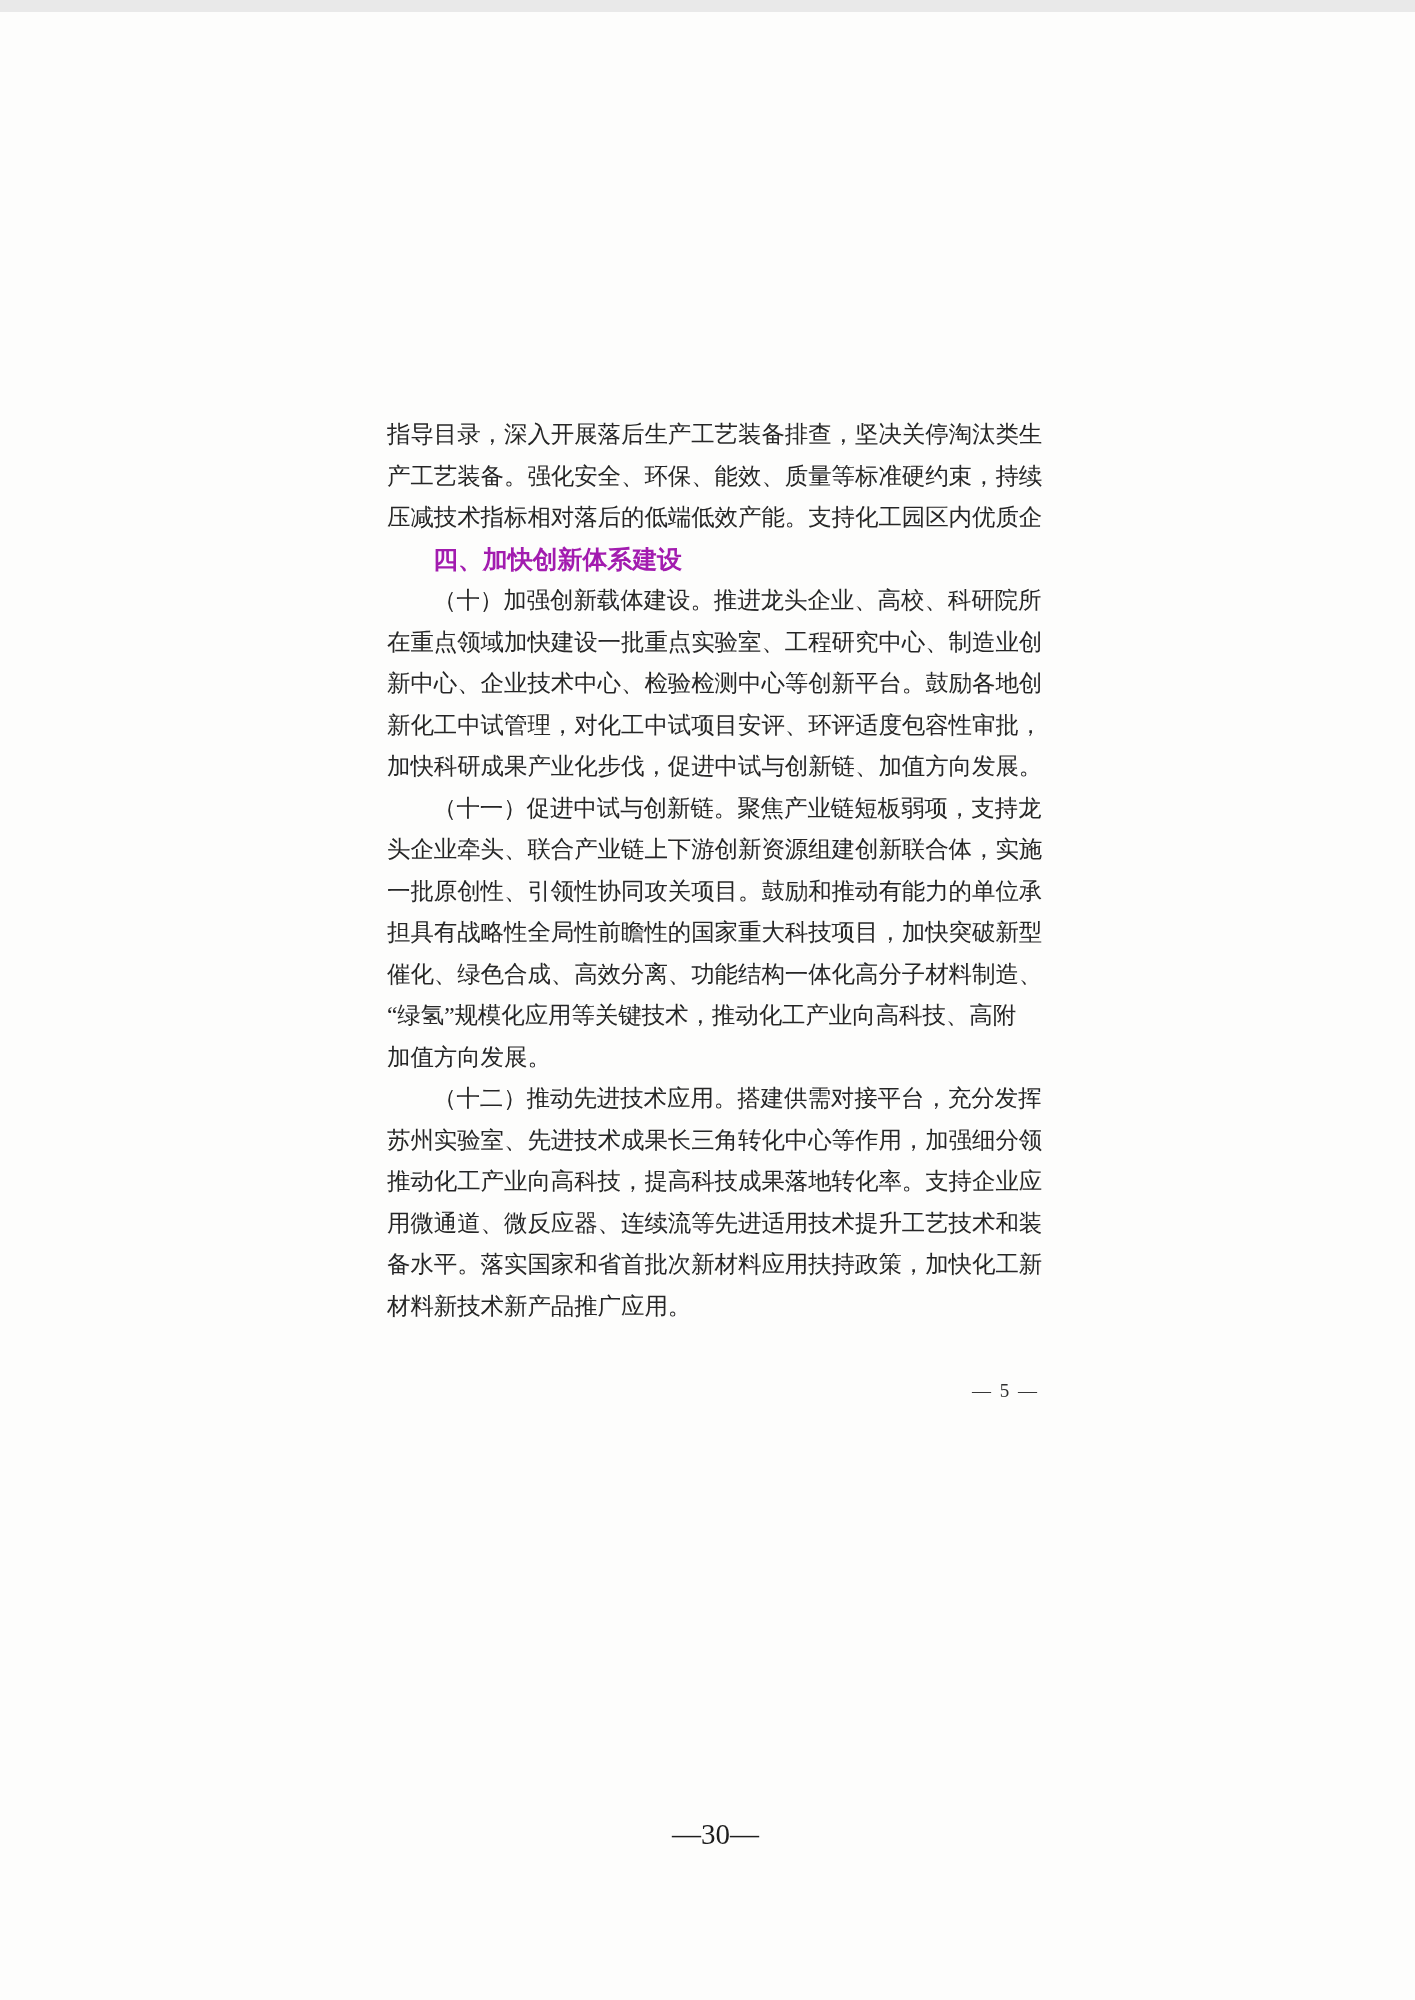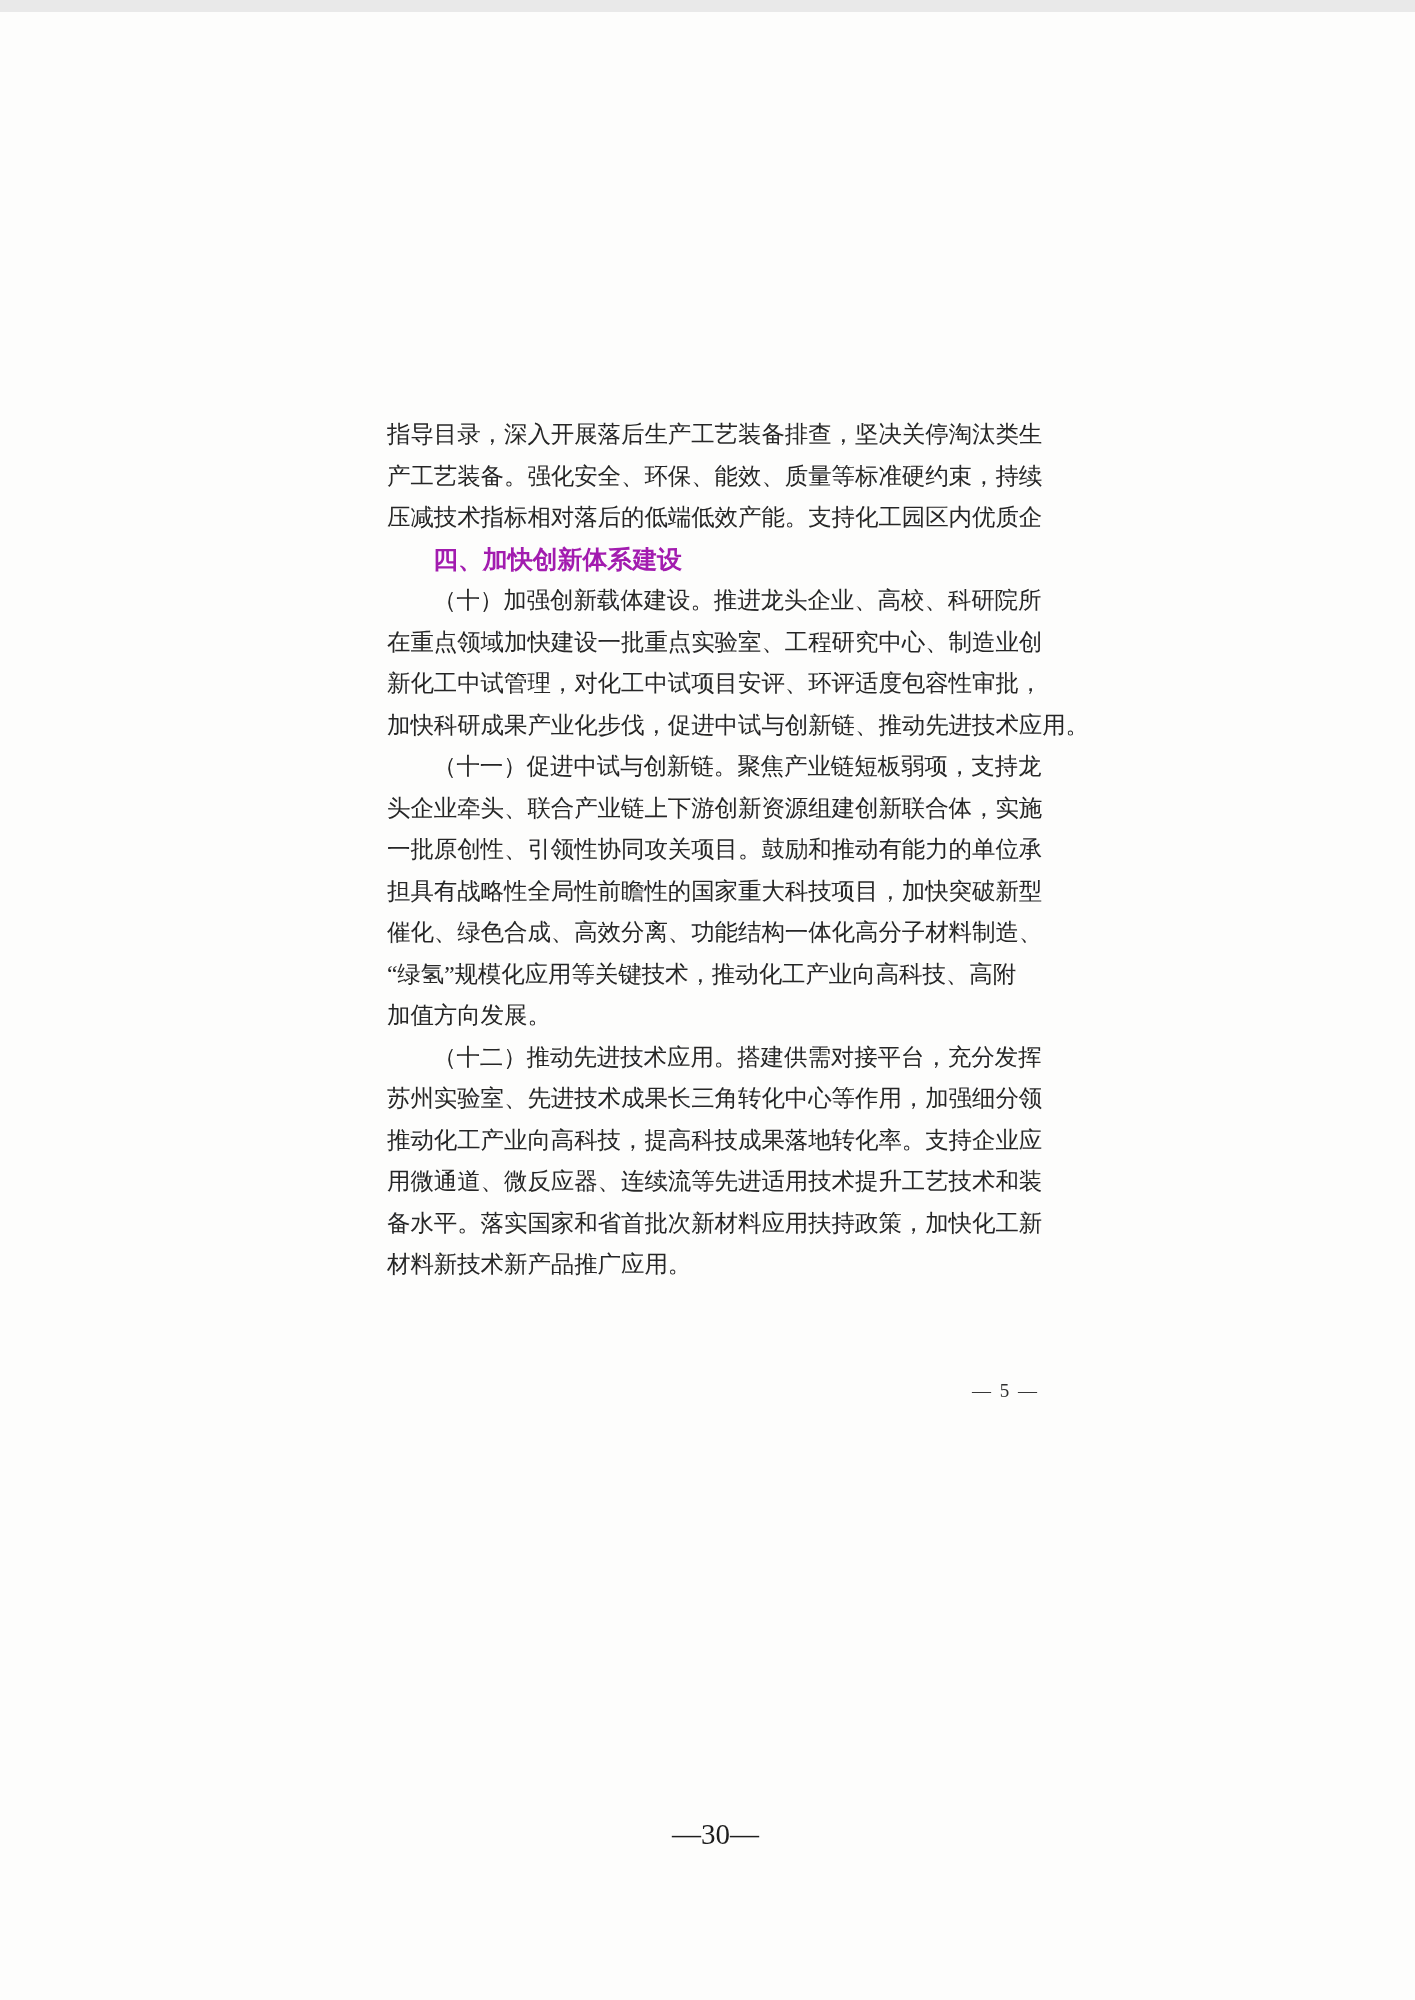--- a/index.html
+++ b/index.html
@@ -70,6 +70,7 @@
       <div class="line heading indent">四、加快创新体系建设</div>
       <div class="line indent">（十）加强创新载体建设。推进龙头企业、高校、科研院所</div>
       <div class="line">在重点领域加快建设一批重点实验室、工程研究中心、制造业创</div>
+      <div class="line">新中心、企业技术中心、检验检测中心等创新平台。鼓励各地创</div>
       <div class="line">新化工中试管理，对化工中试项目安评、环评适度包容性审批，</div>
       <div class="line">加快科研成果产业化步伐，促进中试与创新链、推动先进技术应用。</div>
       <div class="line indent">（十一）促进中试与创新链。聚焦产业链短板弱项，支持龙</div>

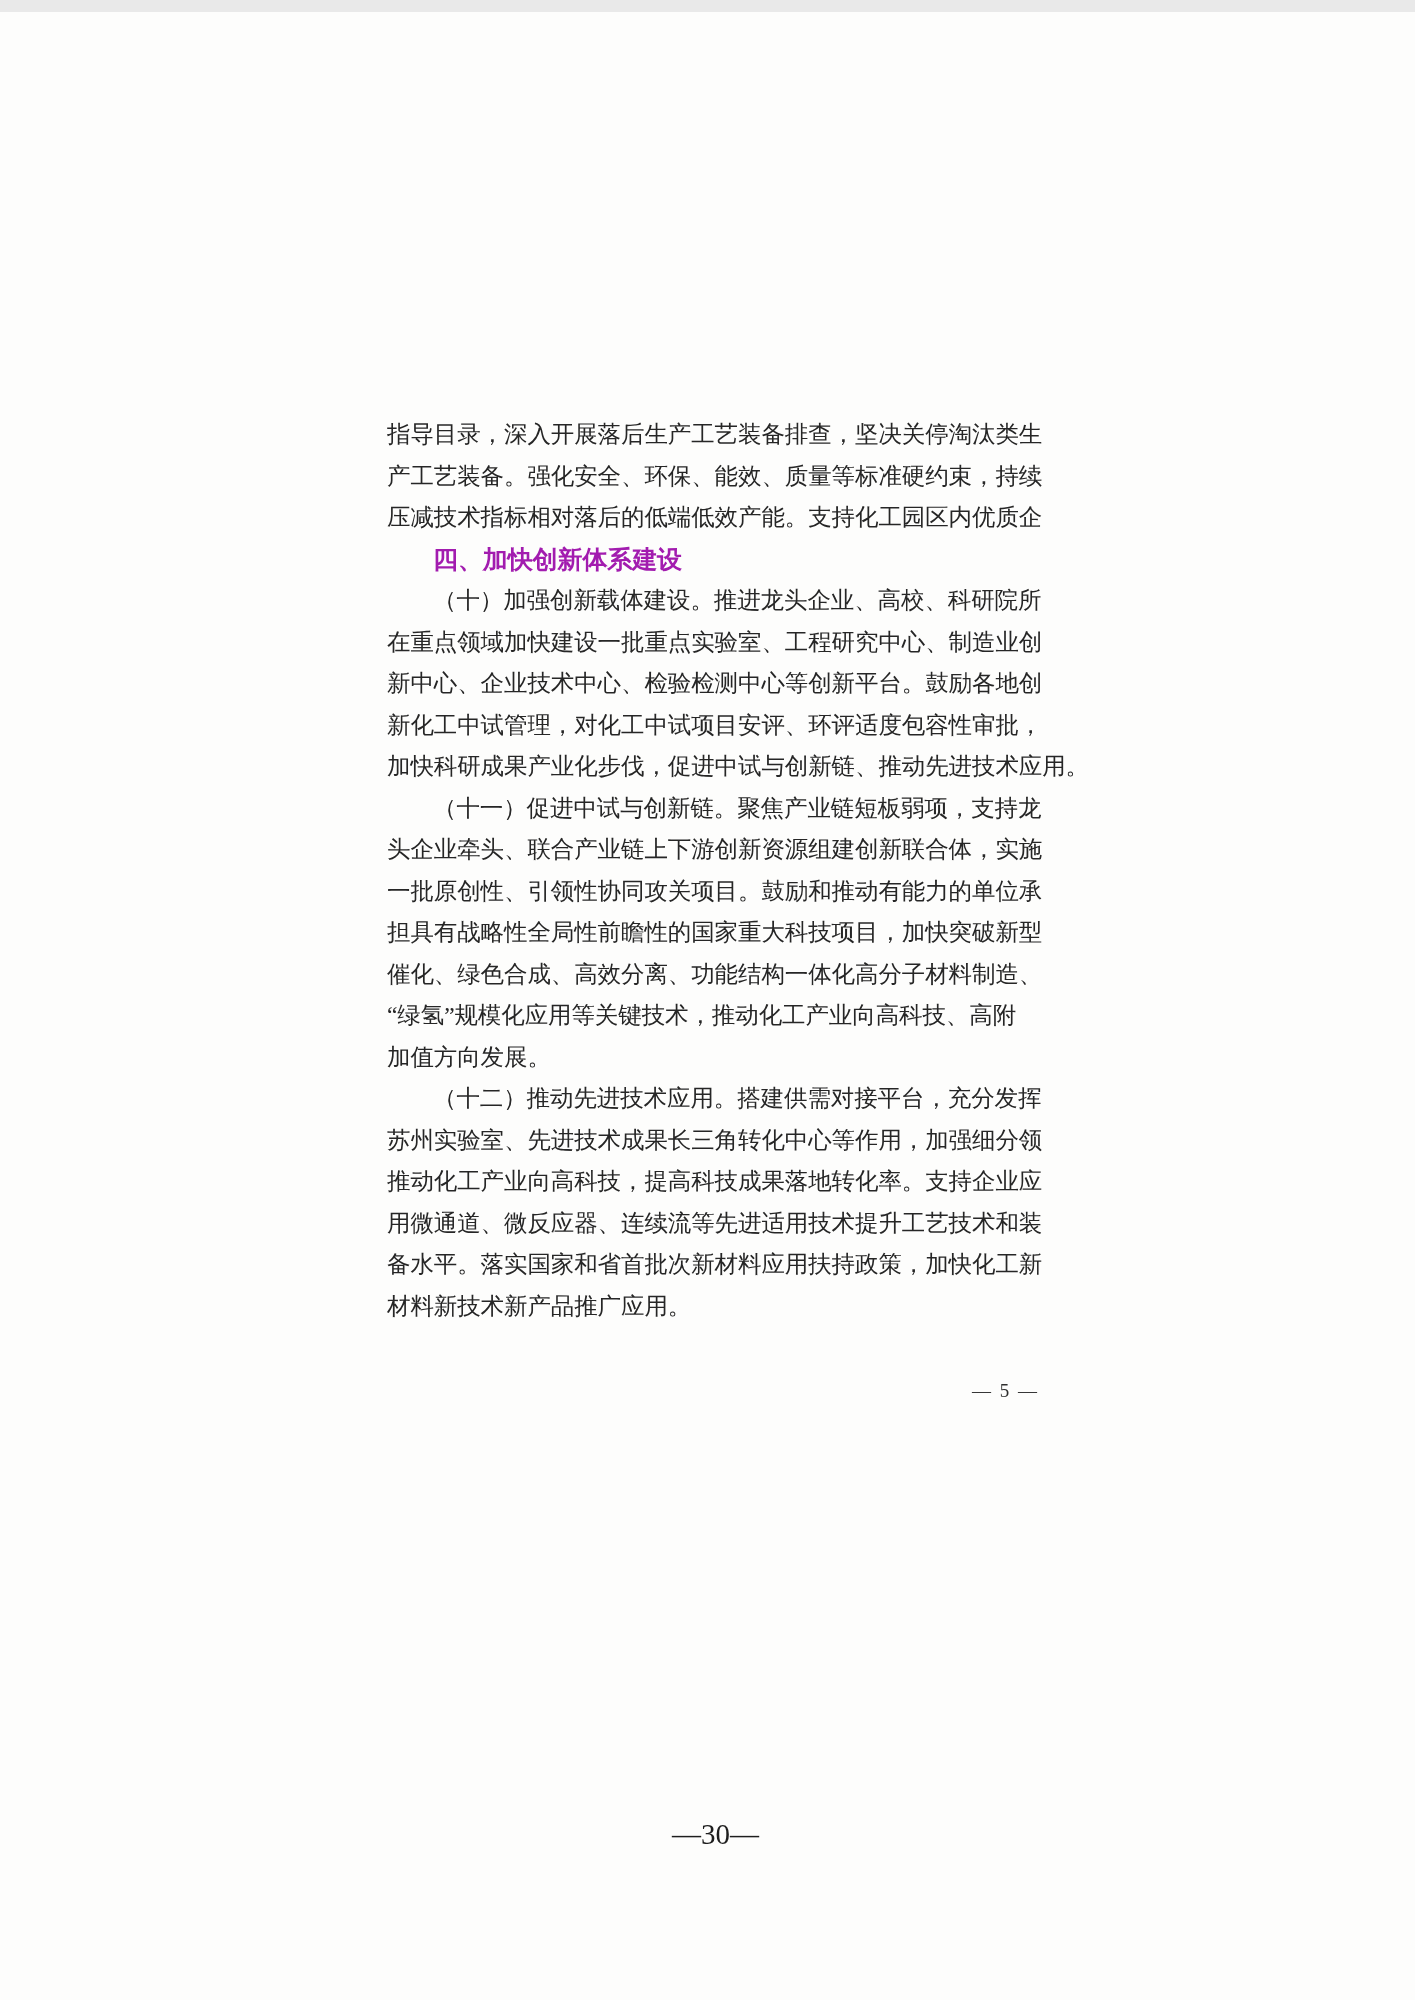--- a/index.html
+++ b/index.html
@@ -72,7 +72,7 @@
       <div class="line">在重点领域加快建设一批重点实验室、工程研究中心、制造业创</div>
       <div class="line">新中心、企业技术中心、检验检测中心等创新平台。鼓励各地创</div>
       <div class="line">新化工中试管理，对化工中试项目安评、环评适度包容性审批，</div>
-      <div class="line">加快科研成果产业化步伐，促进中试与创新链、推动先进技术应用。</div>
+      <div class="line">加快科研成果产业化步伐，促进中试与创新链、加值方向发展。</div>
       <div class="line indent">（十一）促进中试与创新链。聚焦产业链短板弱项，支持龙</div>
       <div class="line">头企业牵头、联合产业链上下游创新资源组建创新联合体，实施</div>
       <div class="line">一批原创性、引领性协同攻关项目。鼓励和推动有能力的单位承</div>

